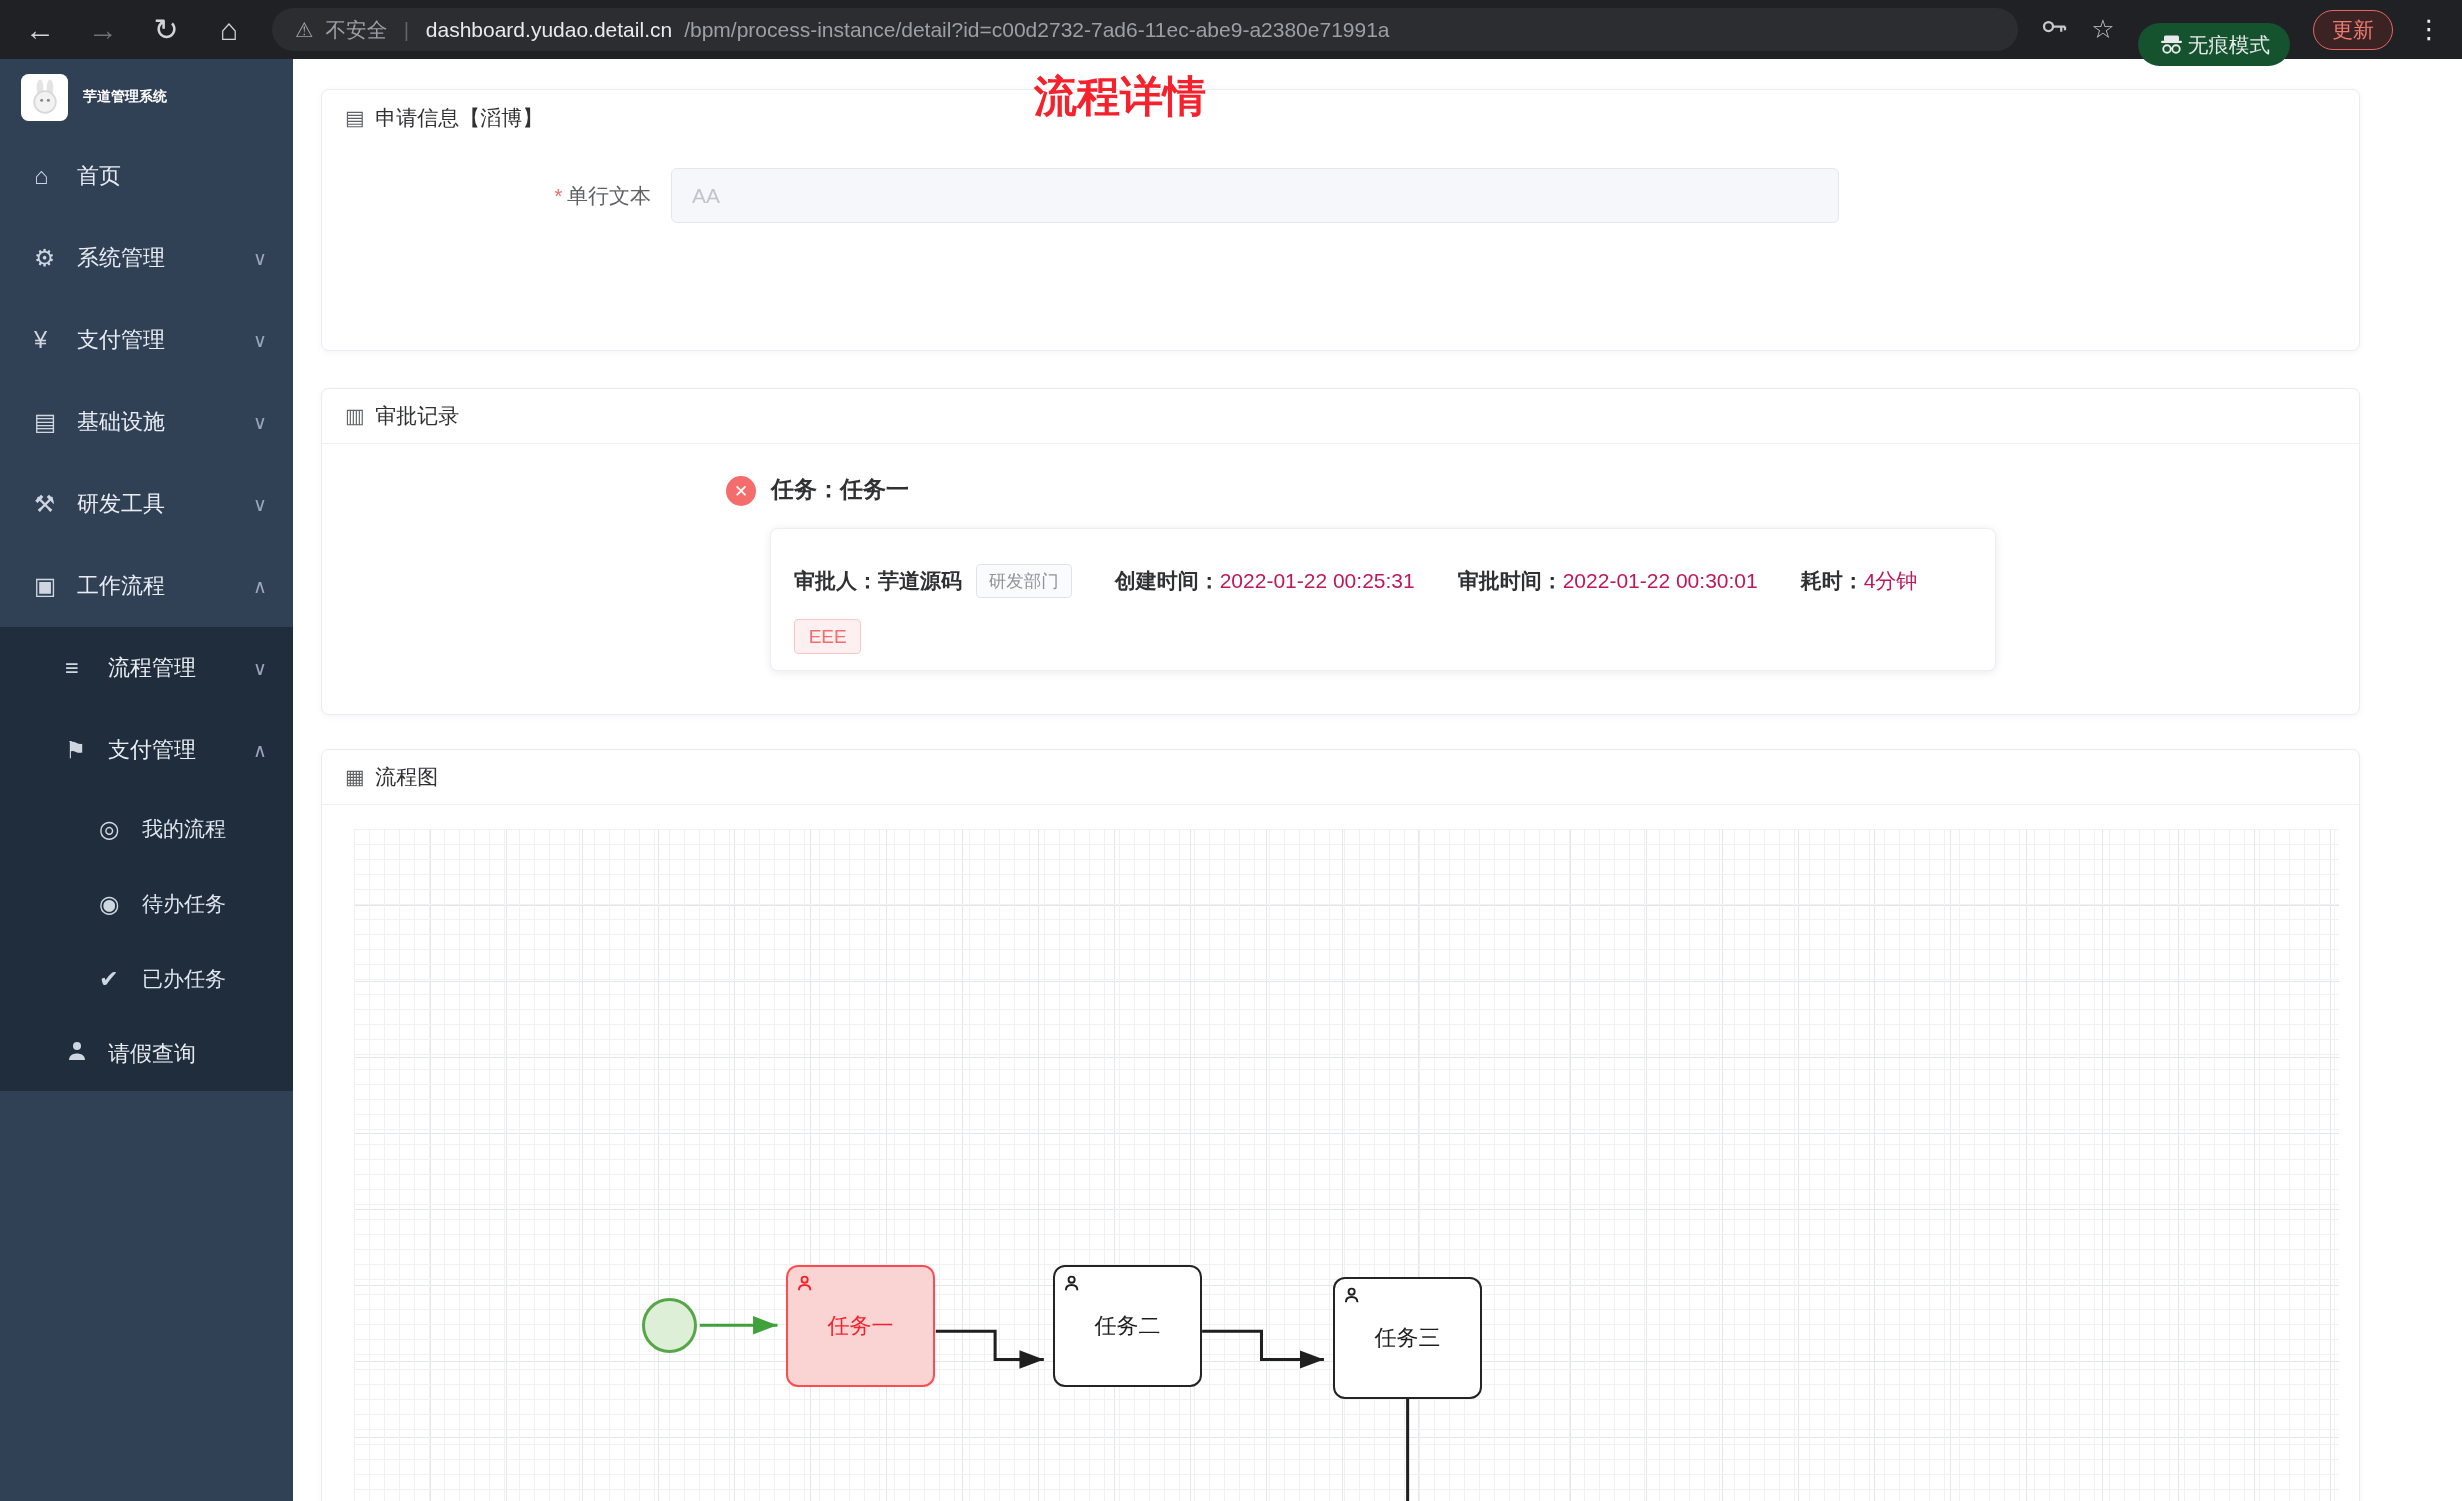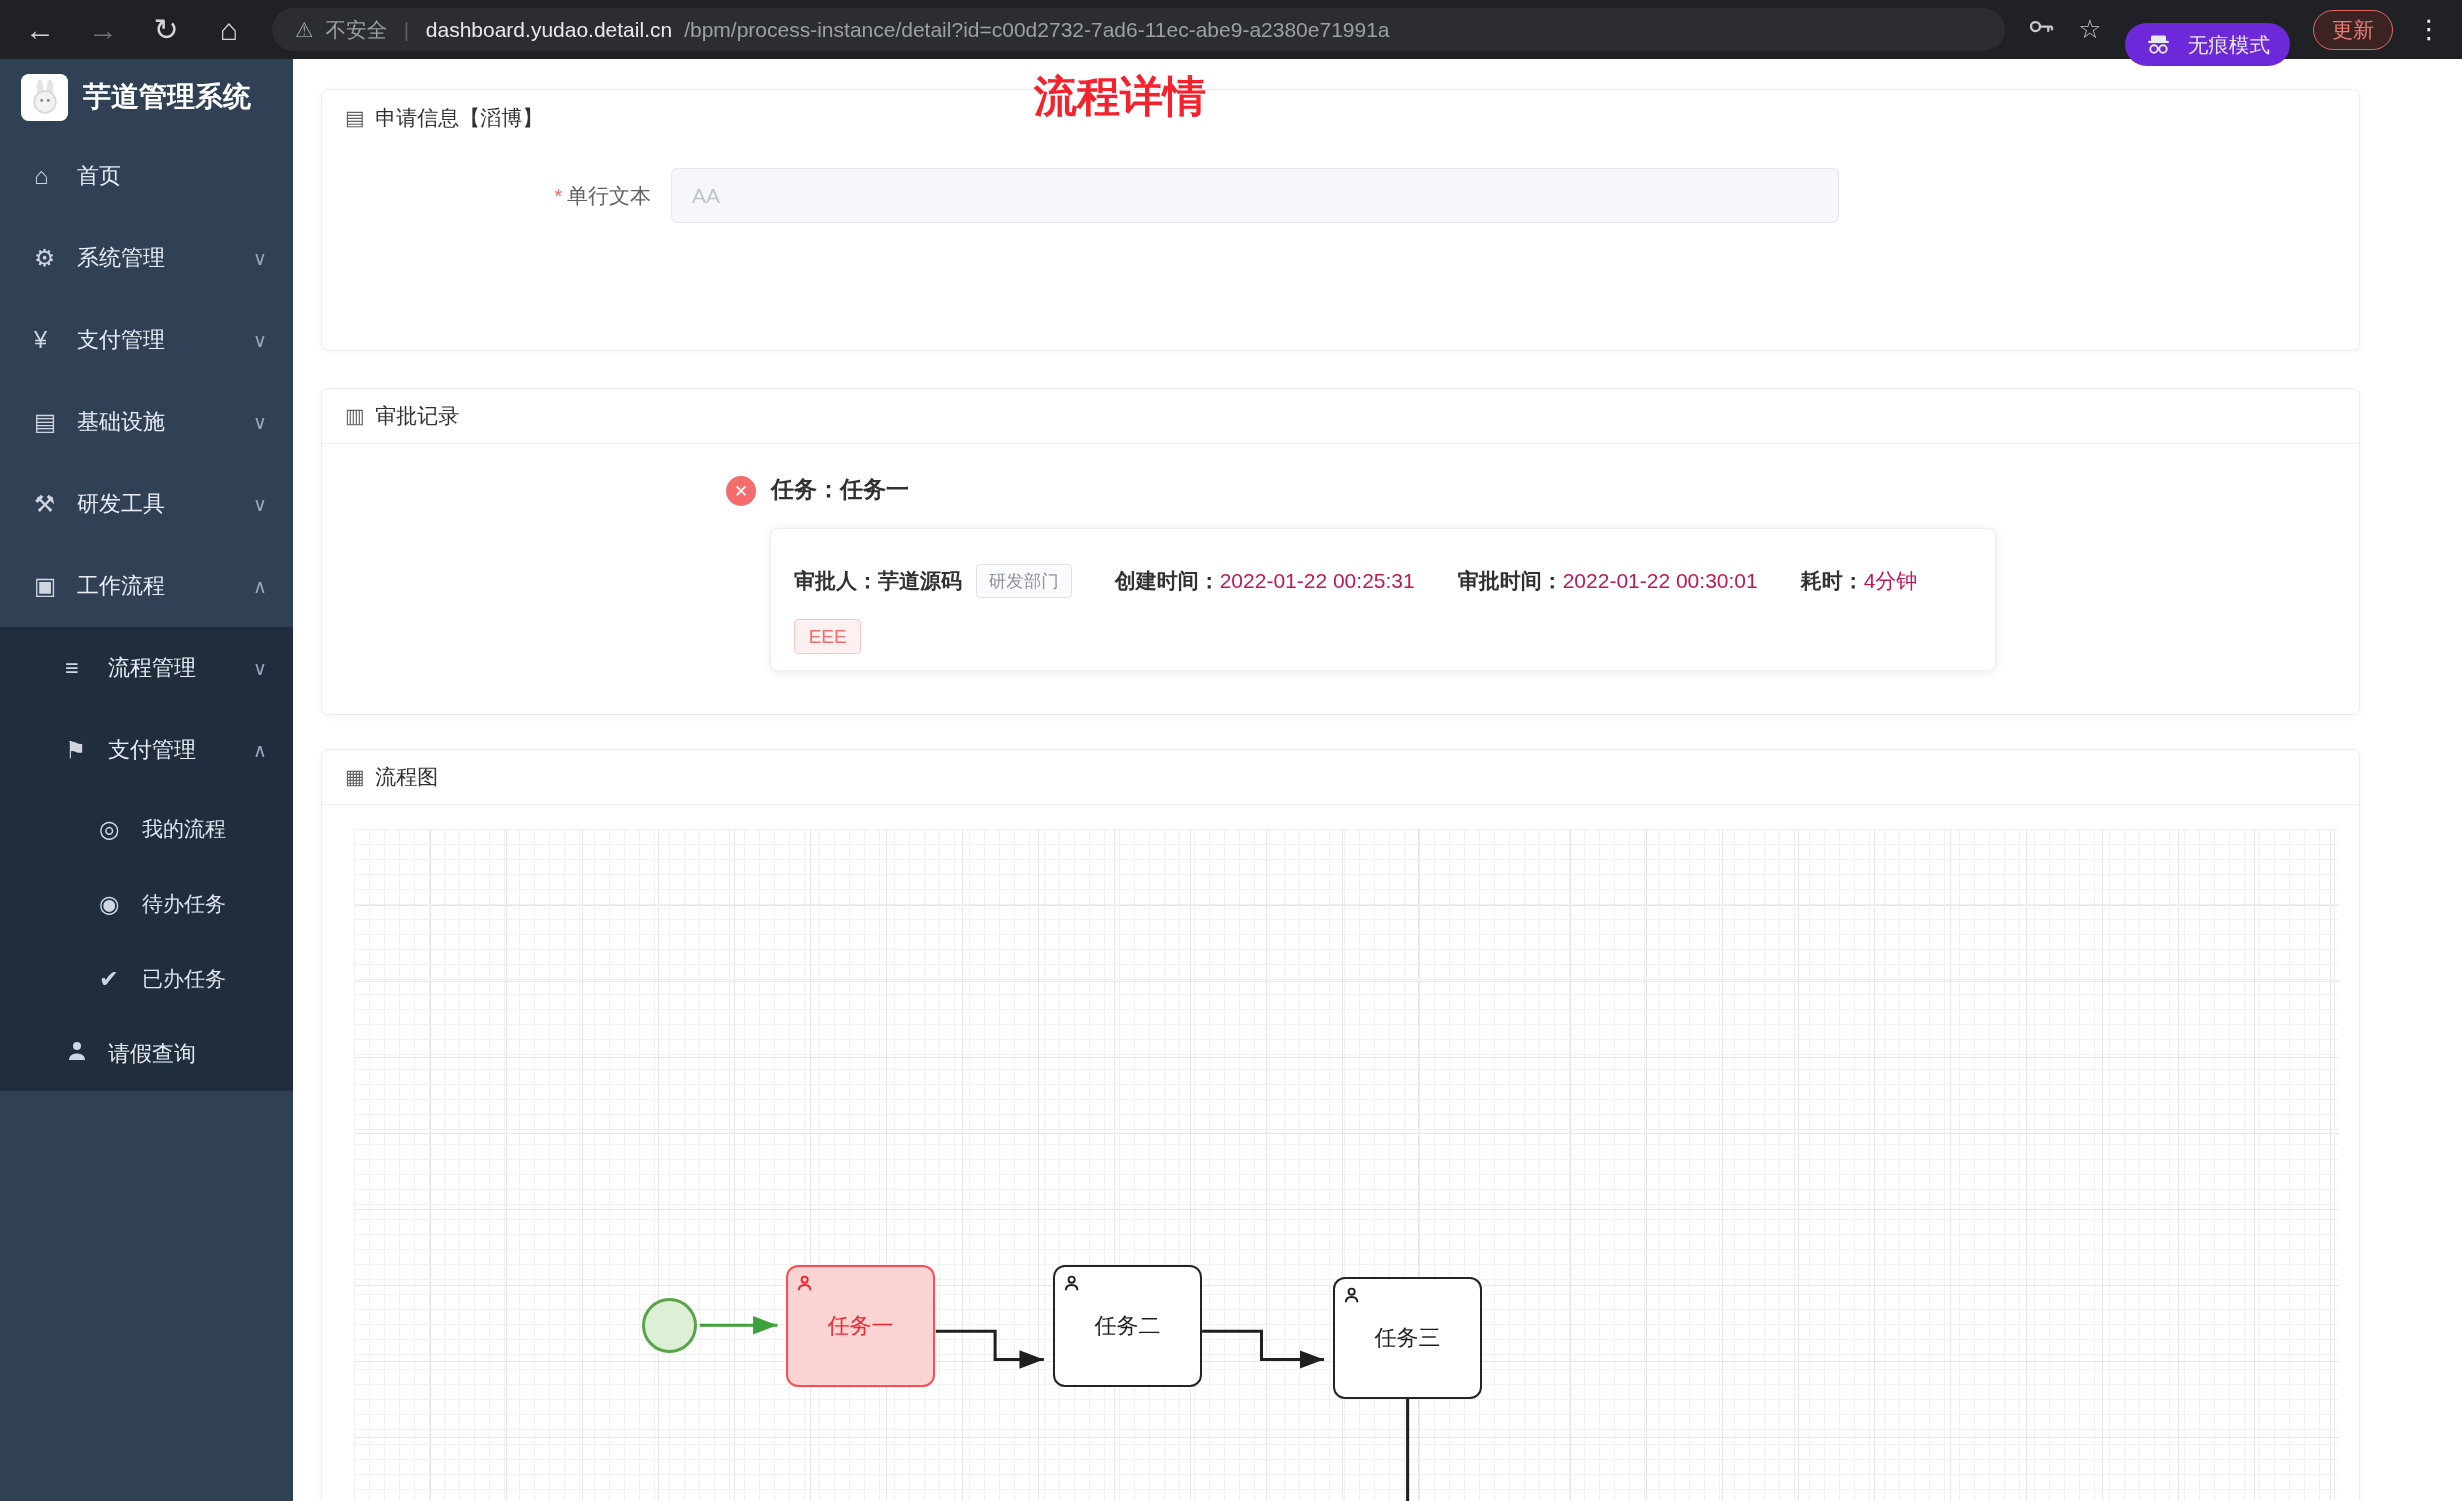--- a/index.html
+++ b/index.html
@@ -19,8 +19,8 @@
   .url-host { color:#e8eaed; font-size:21px; }
   .url-path { color:#9aa0a6; font-size:21px; }
   .bar-icon { flex:0 0 auto; color:#c7cacd; font-size:26px; cursor:pointer; }
-  .profile-pill { flex:0 0 auto; height:43px; background:#6d28d9; border-radius:23px;
-    display:flex; align-items:center; gap:16px; padding:0 20px; color:#e8eaed; font-size:20.6px; cursor:pointer;margin-top:30px; }
+  .profile-pill { flex:0 0 auto; height:43px; background:#14532d; border-radius:23px;
+    display:flex; align-items:center; gap:3px; padding:0 20px; color:#e8eaed; font-size:20.6px; cursor:pointer;margin-top:30px; }
   .update-pill { flex:0 0 auto; height:40px; border:1.5px solid #e5675f; background:rgba(217,48,37,.15);
     border-radius:21px; display:flex; align-items:center; padding:0 18px; color:#f07b72; font-size:21px; cursor:pointer; }
   .kebab { flex:0 0 auto; color:#e8eaed; font-size:26px; cursor:pointer; }

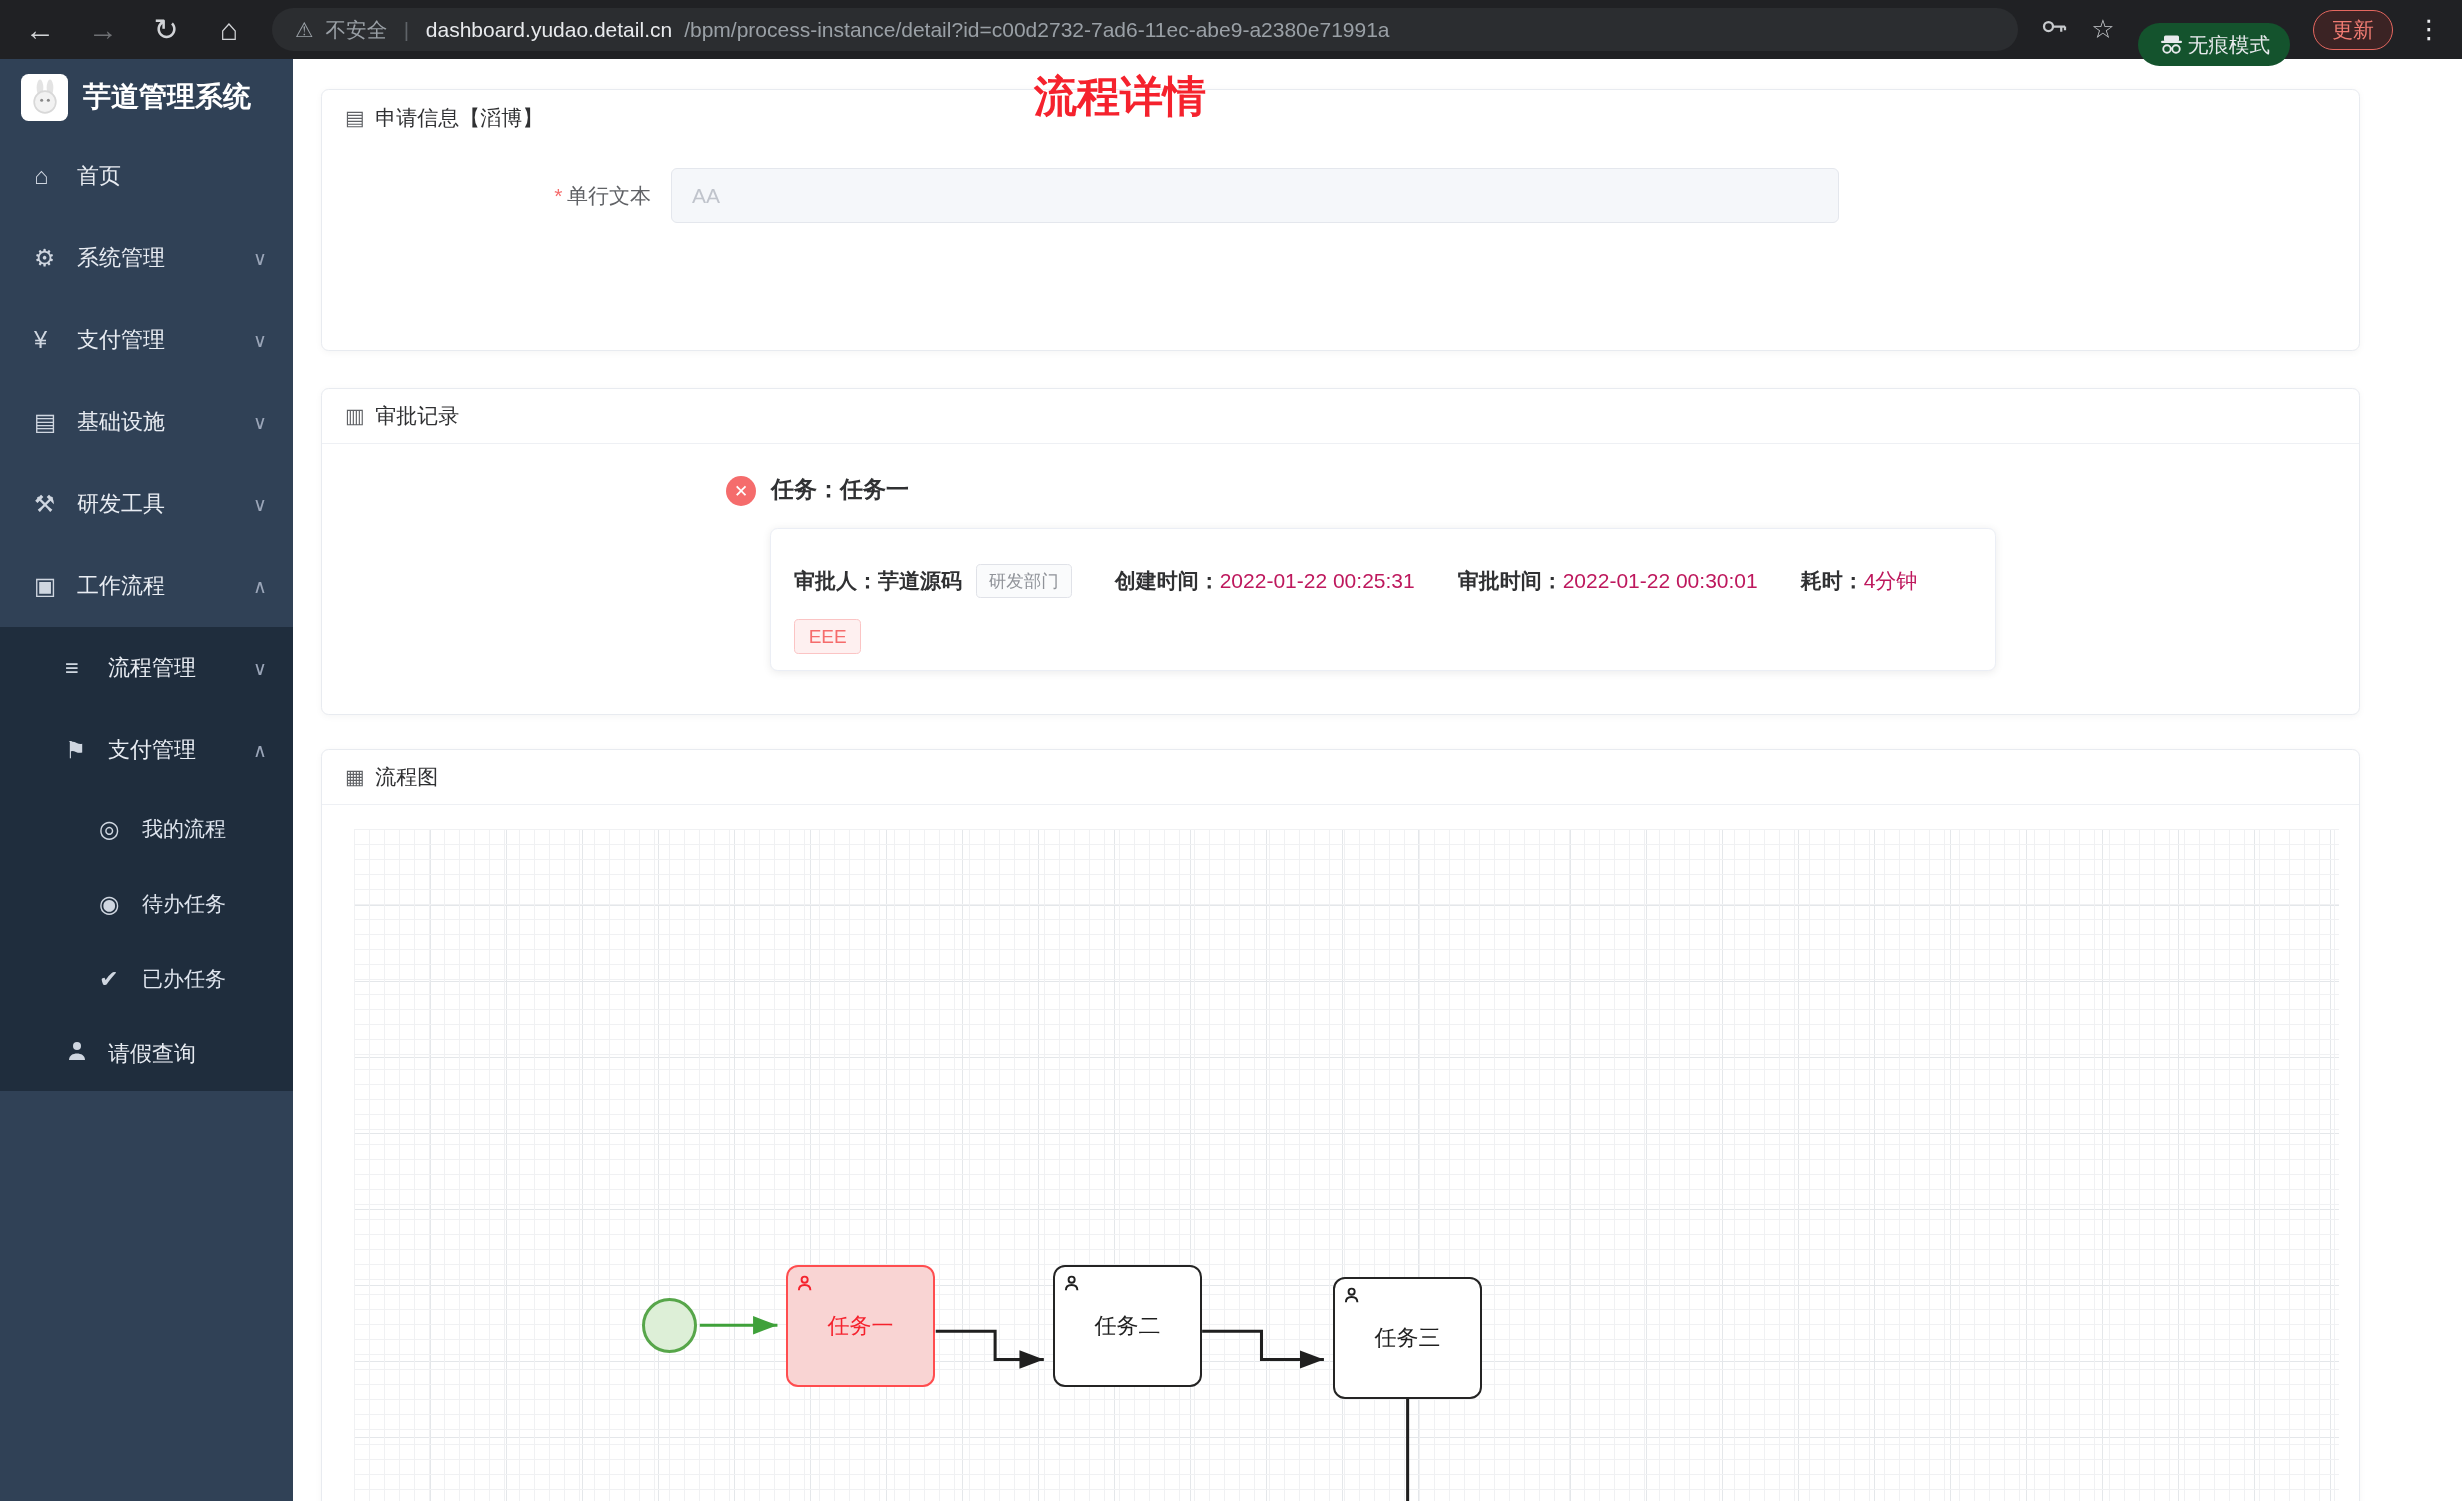--- a/index.html
+++ b/index.html
@@ -33,7 +33,7 @@
   .logo-row { height:76px; display:flex; align-items:center; gap:15px; padding:0 21px; }
   .logo-avatar { width:47px; height:47px; border-radius:7.6px; background:#fff;
     display:flex; align-items:center; justify-content:center; overflow:hidden; flex:0 0 auto; }
-  .logo-title { color:#fff; font-size:28px; font-weight:700; white-space:nowrap; }
+  .logo-title { color:#fff; font-size:14px; font-weight:700; white-space:nowrap; }
   .menu-item { height:82px; display:flex; align-items:center; padding:0 26px 0 34px;
     font-size:22px; color:#e8ecf2; cursor:pointer; white-space:nowrap; }
   .mi-icon { width:43px; font-size:23.6px; color:#cfd6e0; flex:0 0 auto; }

